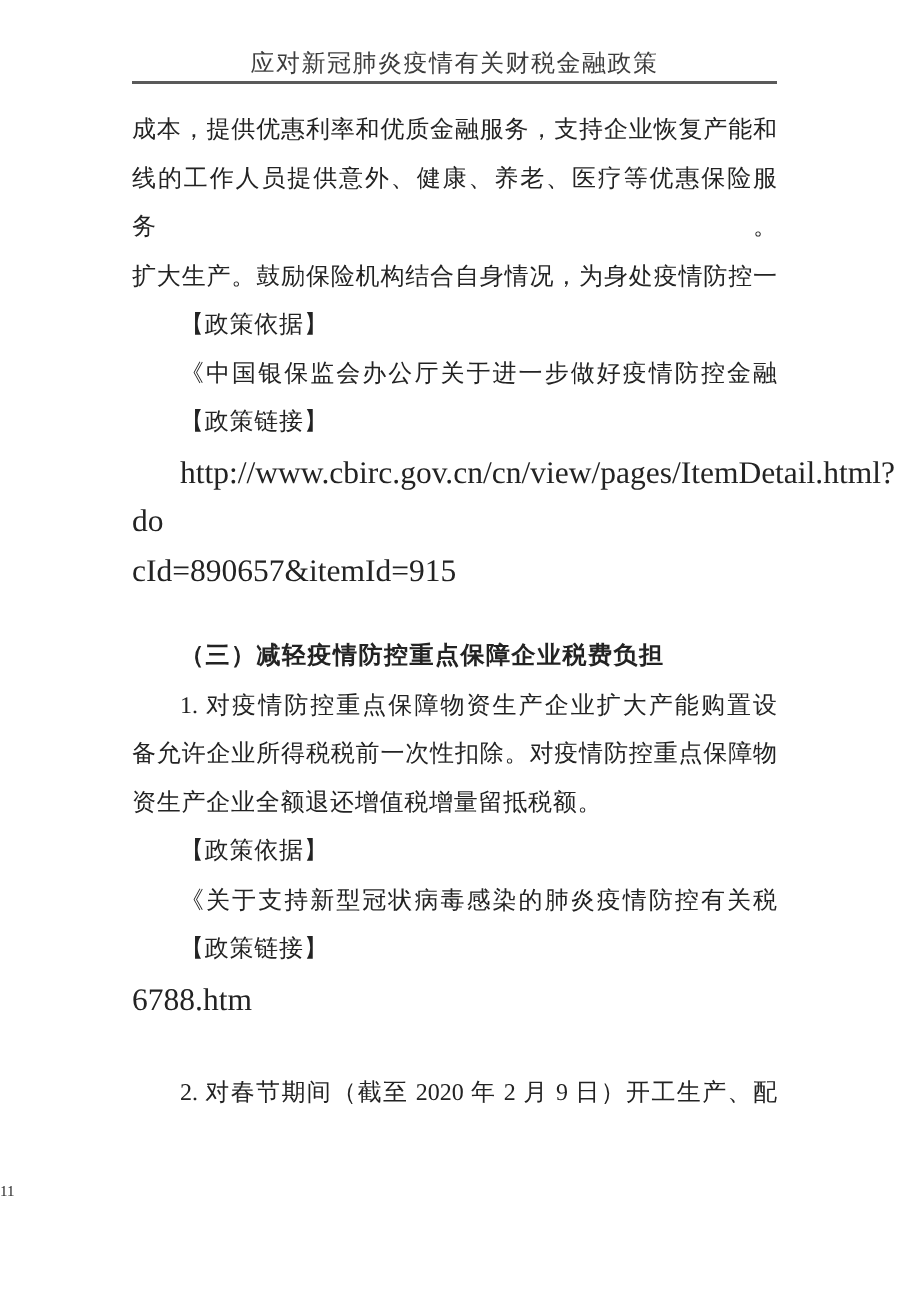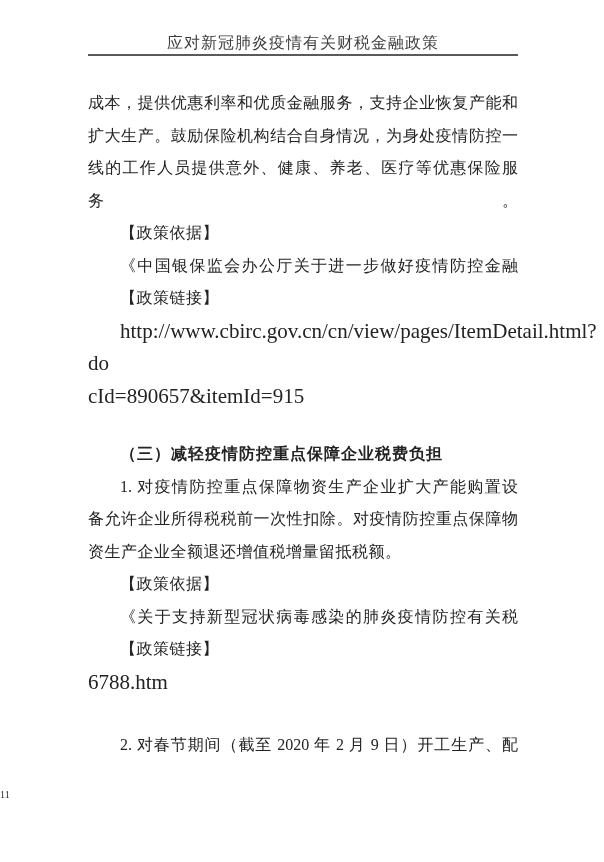--- a/index.html
+++ b/index.html
@@ -36,7 +36,6 @@
     top: 71px;
     left: 88px;
     width: 430px;
-    margin-top: 16px;
   }
   .line {
     font-size: 16px;

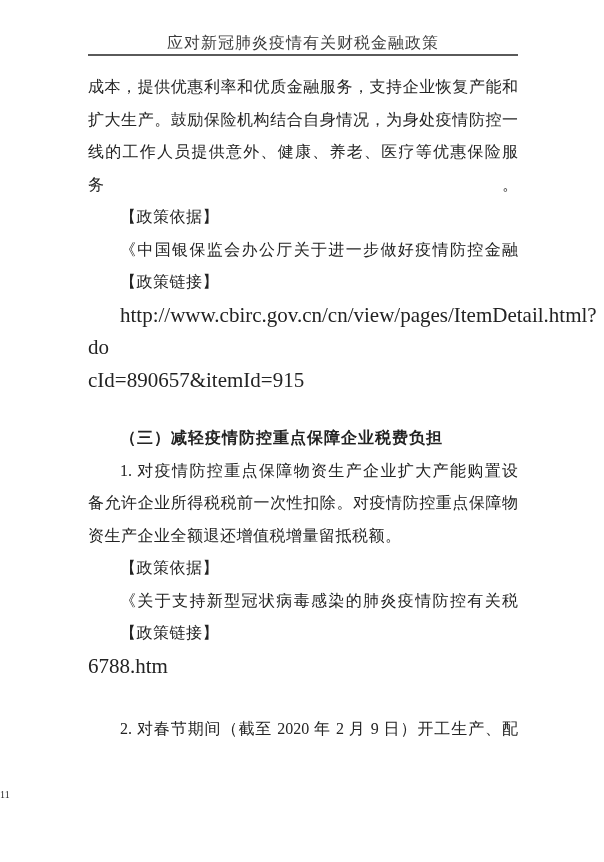--- a/index.html
+++ b/index.html
@@ -90,8 +90,8 @@
 
   <div class="content">
       <div class="line just">成本，提供优惠利率和优质金融服务，支持企业恢复产能和</div>
+      <div class="line just">线的工作人员提供意外、健康、养老、医疗等优惠保险服务。</div>
       <div class="line just">扩大生产。鼓励保险机构结合自身情况，为身处疫情防控一</div>
-      <div class="line just">线的工作人员提供意外、健康、养老、医疗等优惠保险服务。</div>
       <div class="line indent">【政策依据】</div>
       <div class="line just indent">《中国银保监会办公厅关于进一步做好疫情防控金融</div>
       <div class="line indent">【政策链接】</div>

